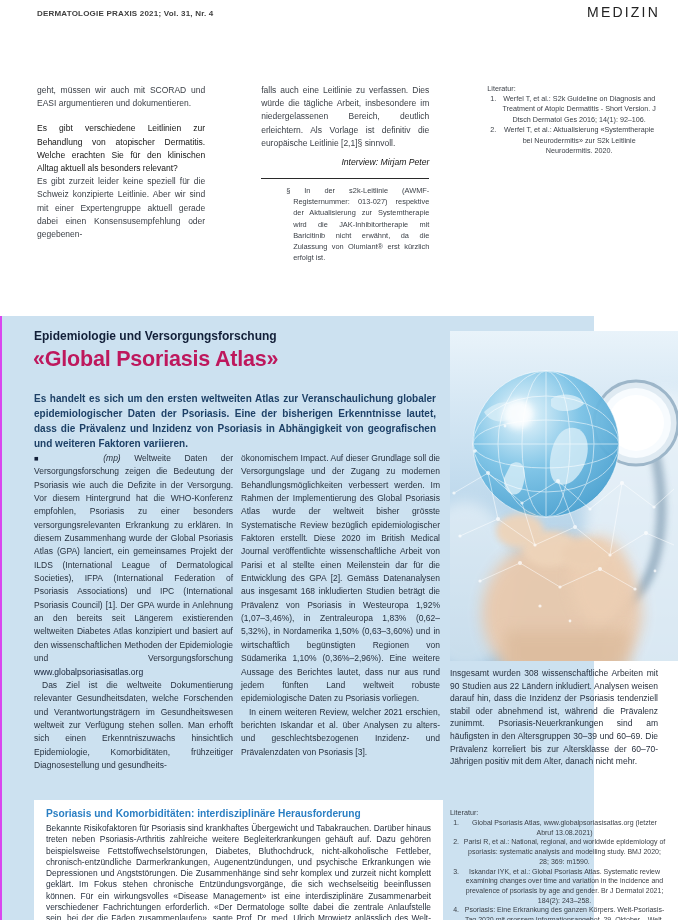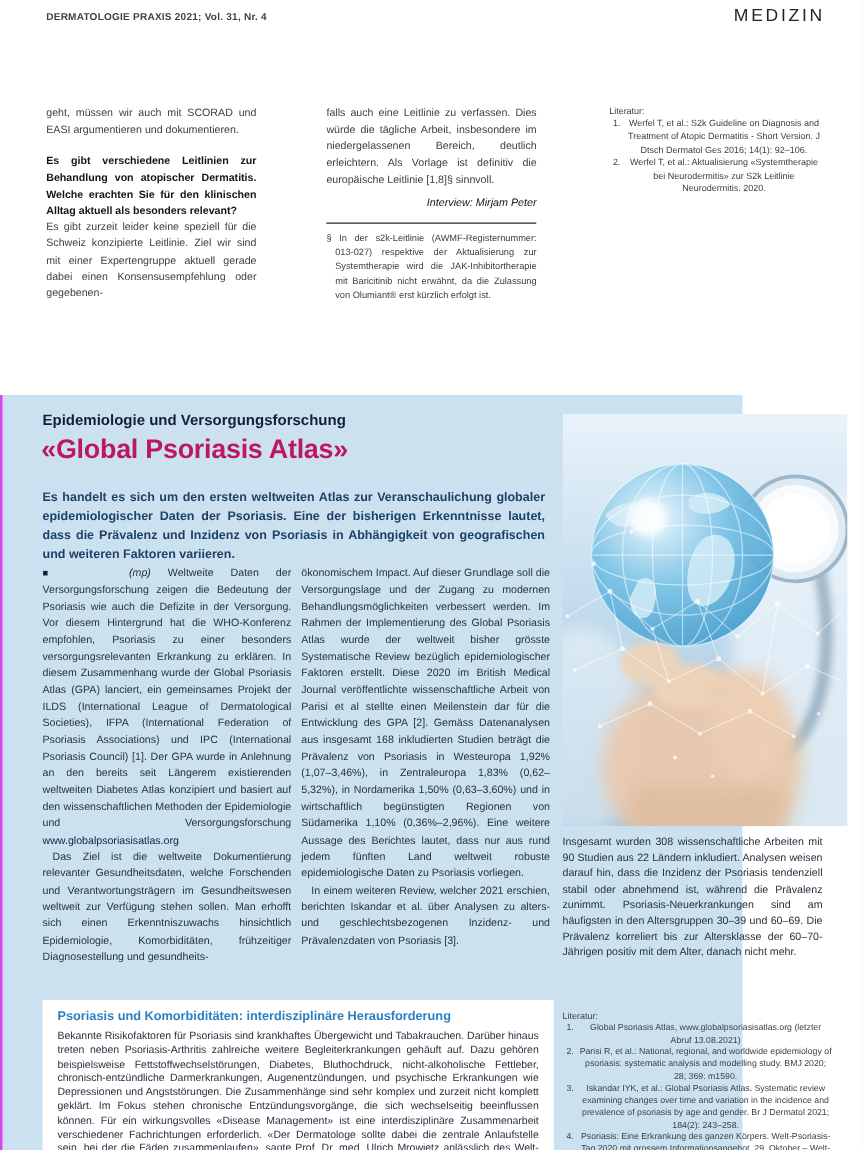--- a/index.html
+++ b/index.html
@@ -64,7 +64,7 @@
       <div class="tbody">Es gibt zurzeit leider keine speziell für die Schweiz konzipierte Leitlinie. Ziel wir sind mit einer Expertengruppe aktuell gerade dabei einen Konsensusempfehlung oder gegebenen-</div>
     </div>
     <div class="tcol2">
-      <div class="tbody">falls auch eine Leitlinie zu verfassen. Dies würde die tägliche Arbeit, insbesondere im niedergelassenen Bereich, deutlich erleichtern. Als Vorlage ist definitiv die europäische Leitlinie [1,8]§ sinnvoll.</div>
+      <div class="tbody">falls auch eine Leitlinie zu verfassen. Dies würde die tägliche Arbeit, insbesondere im niedergelassenen Bereich, deutlich erleichtern. Als Vorlage ist definitiv die europäische Leitlinie [2,1]§ sinnvoll.</div>
       <div class="byline">Interview: Mirjam Peter</div>
       <hr class="rule">
       <div class="footnote">§ In der s2k-Leitlinie (AWMF-Registernummer: 013-027) respektive der Aktualisierung zur Systemtherapie wird die JAK-Inhibitortherapie mit Baricitinib nicht erwähnt, da die Zulassung von Olumiant® erst kürzlich erfolgt ist.</div>

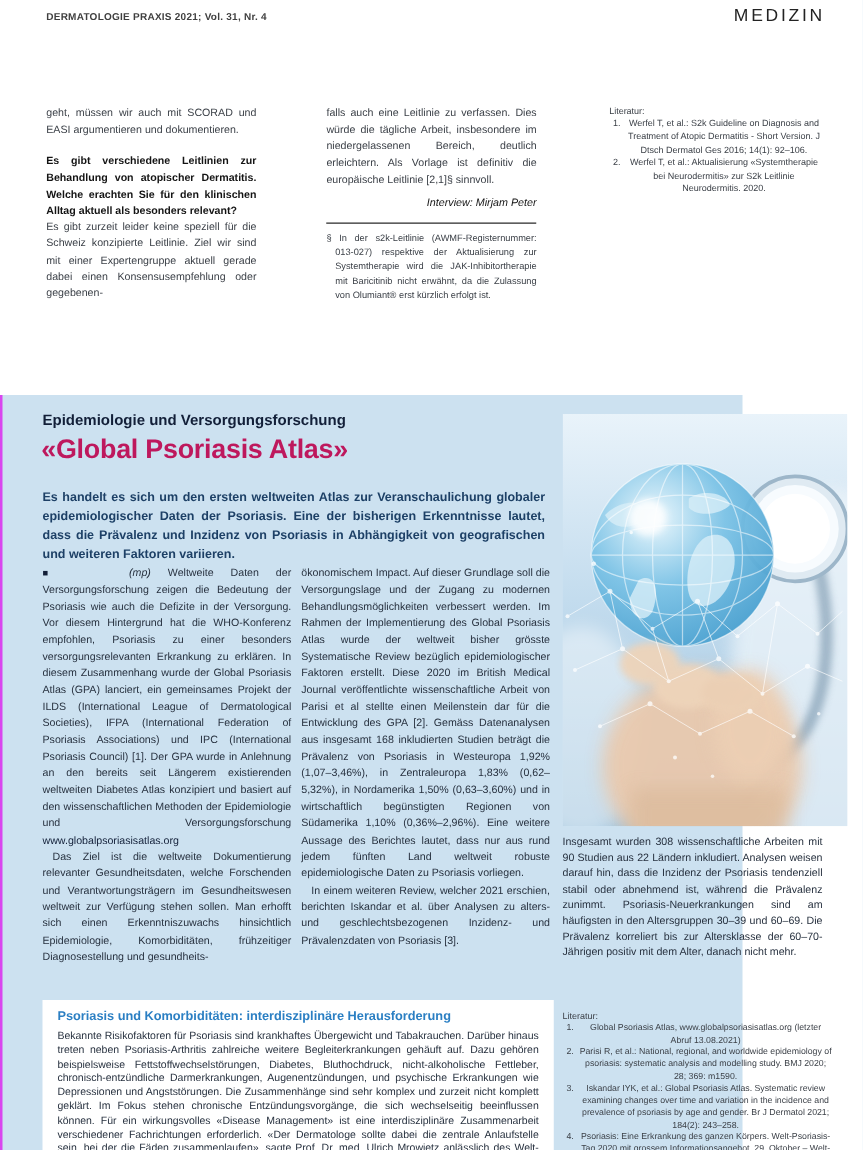--- a/index.html
+++ b/index.html
@@ -16,7 +16,7 @@
   .tcol2 { width:200px; margin-right:10px; }
   .tcol3 { width:203px; }
   .tbody { font-size:8.5px; line-height:13.2px; color:#3c4148; text-align:justify; hyphens:auto; }
-  .tq { font-weight:bold; color:#141414; margin-top:12px; }
+  .tq { font-weight:normal; color:#141414; margin-top:12px; }
   .byline { text-align:right; font-weight:normal; font-style:italic; font-size:8.6px; color:#141414; margin-top:7px; }
   .rule { border:none; border-top:1.5px solid #2a2a2a; margin:11px 0 6px; width:100%; }
   .footnote { font-size:7.4px; line-height:11.2px; color:#3c4148; text-align:justify; padding-left:7px; text-indent:-7px; hyphens:auto; }

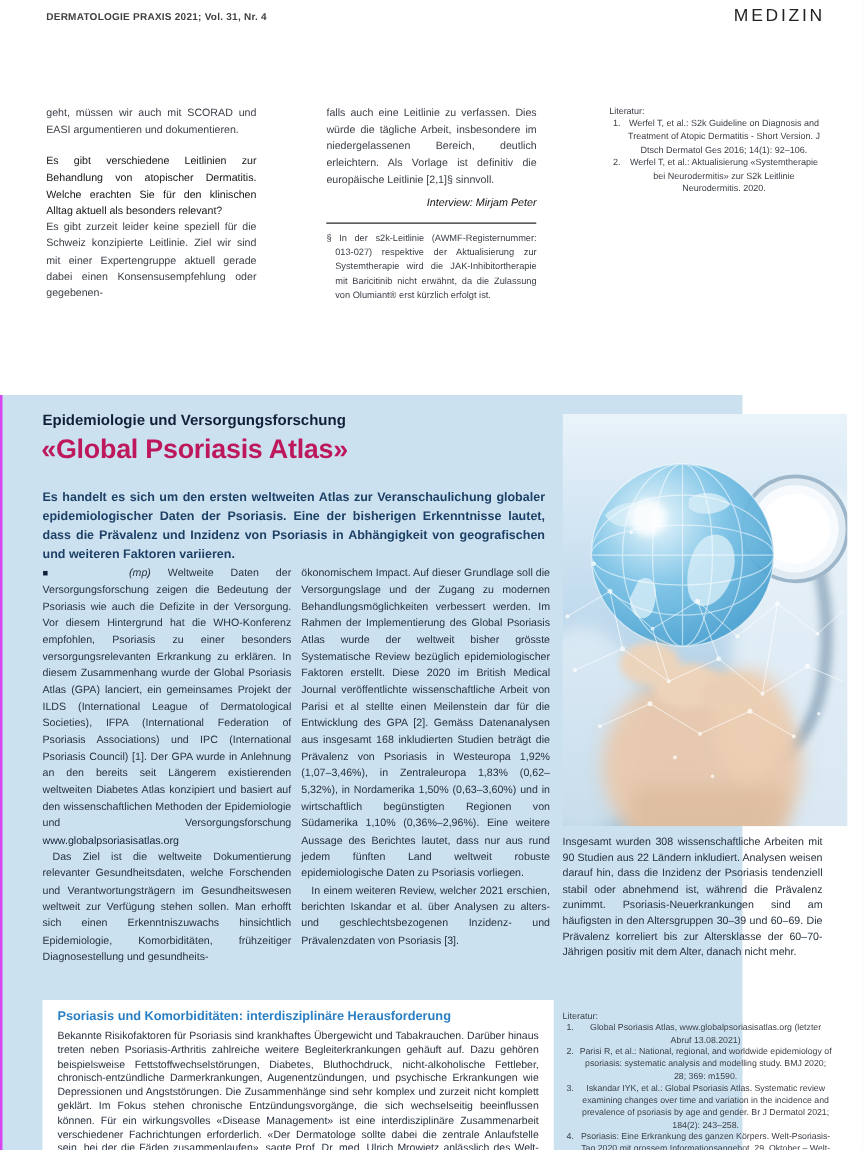--- a/index.html
+++ b/index.html
@@ -61,7 +61,7 @@
     <div class="tcol1">
       <div class="tbody">geht, müssen wir auch mit SCORAD und EASI argumentieren und dokumentieren.</div>
       <div class="tbody tq">Es gibt verschiedene Leitlinien zur Behandlung von atopischer Dermatitis. Welche erachten Sie für den klinischen Alltag aktuell als besonders relevant?</div>
-      <div class="tbody">Es gibt zurzeit leider keine speziell für die Schweiz konzipierte Leitlinie. Ziel wir sind mit einer Expertengruppe aktuell gerade dabei einen Konsensusempfehlung oder gegebenen-</div>
+      <div class="tbody">Es gibt zurzeit leider keine speziell für die Schweiz konzipierte Leitlinie. Aber wir sind mit einer Expertengruppe aktuell gerade dabei einen Konsensusempfehlung oder gegebenen-</div>
     </div>
     <div class="tcol2">
       <div class="tbody">falls auch eine Leitlinie zu verfassen. Dies würde die tägliche Arbeit, insbesondere im niedergelassenen Bereich, deutlich erleichtern. Als Vorlage ist definitiv die europäische Leitlinie [2,1]§ sinnvoll.</div>

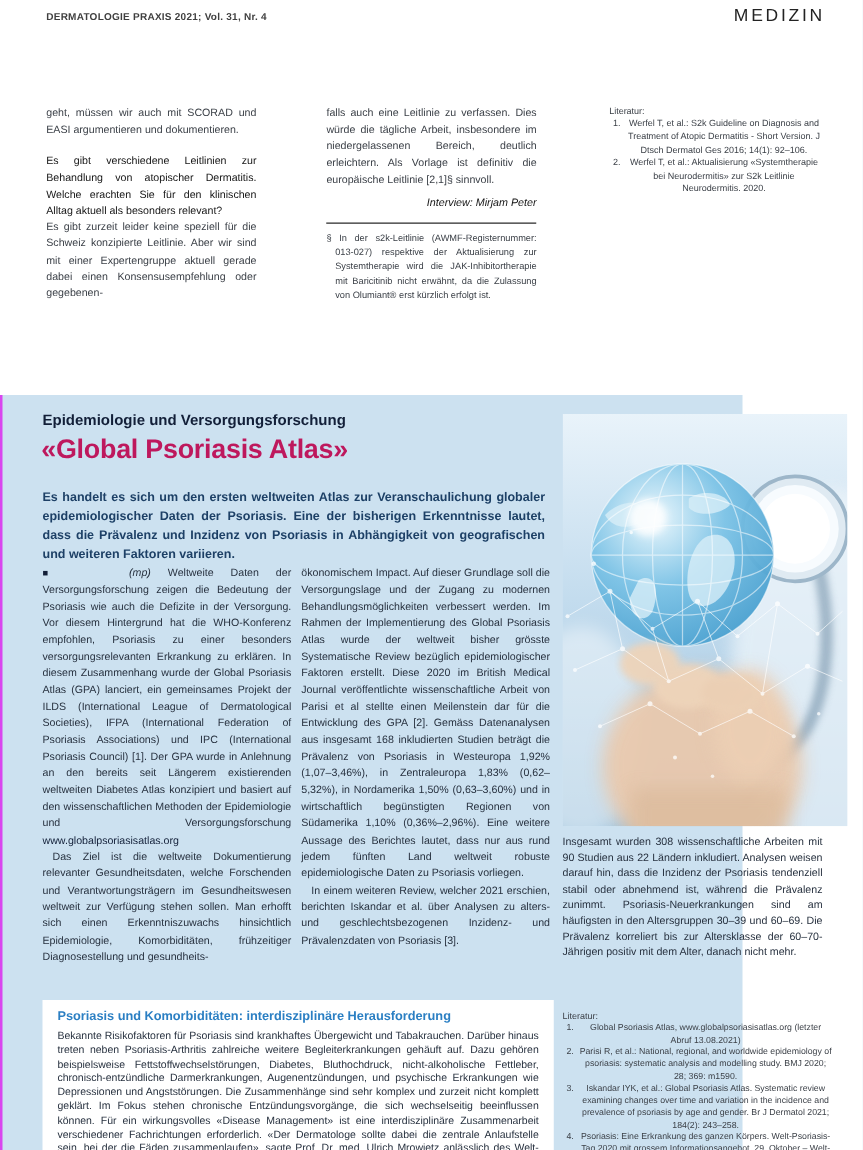--- a/index.html
+++ b/index.html
@@ -19,7 +19,7 @@
   .tq { font-weight:normal; color:#141414; margin-top:12px; }
   .byline { text-align:right; font-weight:normal; font-style:italic; font-size:8.6px; color:#141414; margin-top:7px; }
   .rule { border:none; border-top:1.5px solid #2a2a2a; margin:11px 0 6px; width:100%; }
-  .footnote { font-size:7.4px; line-height:11.2px; color:#3c4148; text-align:justify; padding-left:7px; text-indent:-7px; hyphens:auto; }
+  .footnote { font-size:7.4px; line-height:11.2px; color:#3c4148; text-align:justify; padding-left:7px; text-indent:-7px; hyphens:auto;margin-left:25px; }
   .litlabel { font-size:7.2px; color:#3c4148; margin:0 0 1px 0; }
   .litlist { margin:0; padding-left:11px; font-size:7.2px; line-height:10.4px; color:#3c4148; }
   .litlist li { padding-left:2px;text-align:center; }

